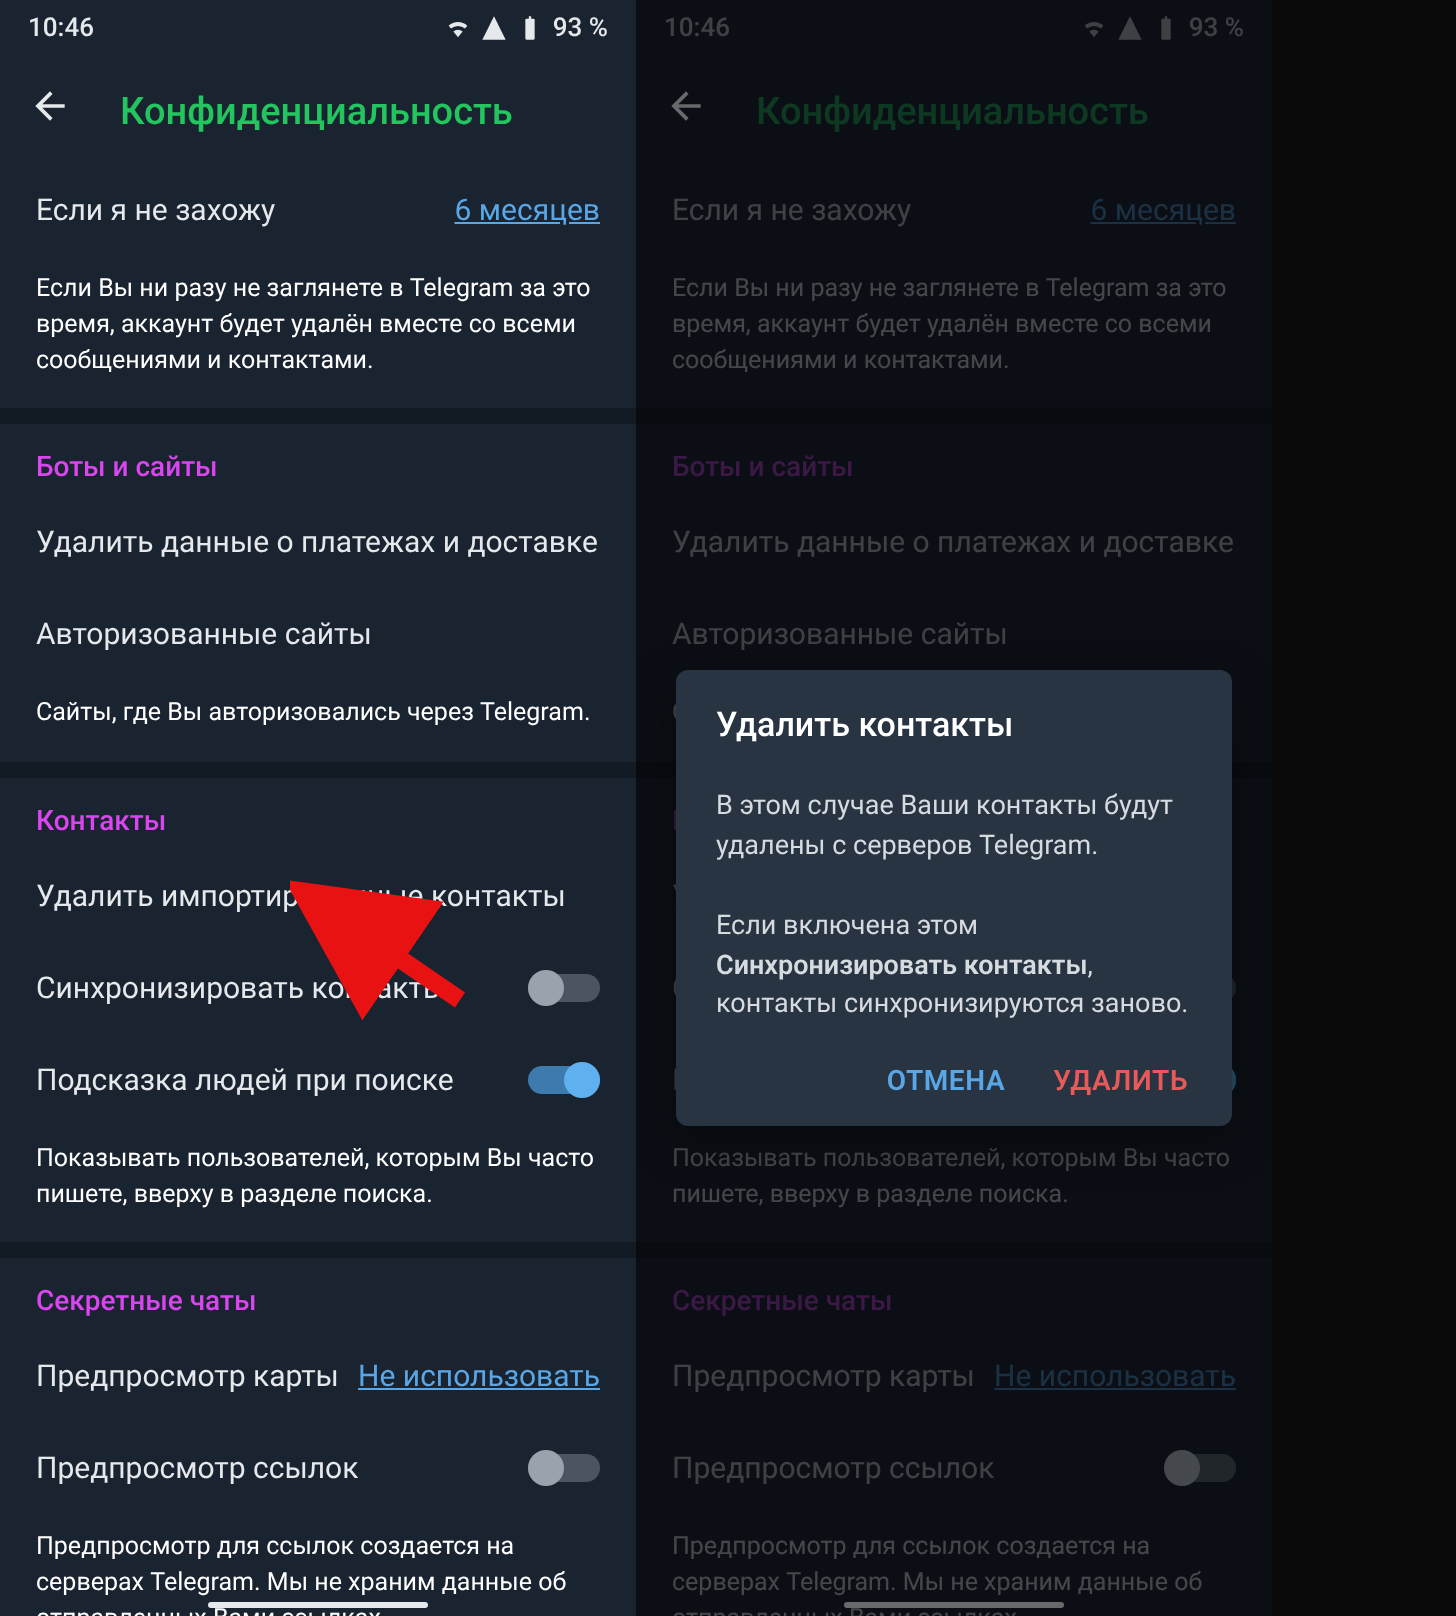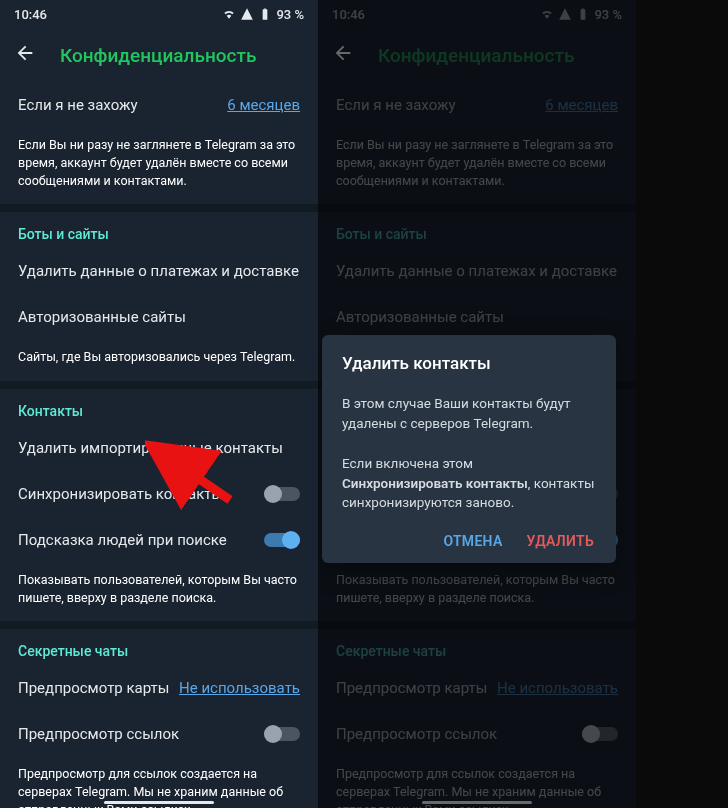--- a/index.html
+++ b/index.html
@@ -58,7 +58,7 @@
 .divider { height: 8px; background: #121a24; }
 .section-header {
   padding: 14px 18px 6px;
-  color: #5eead4;
+  color: #d946ef;
   font-size: 14px;
   font-weight: 500;
 }

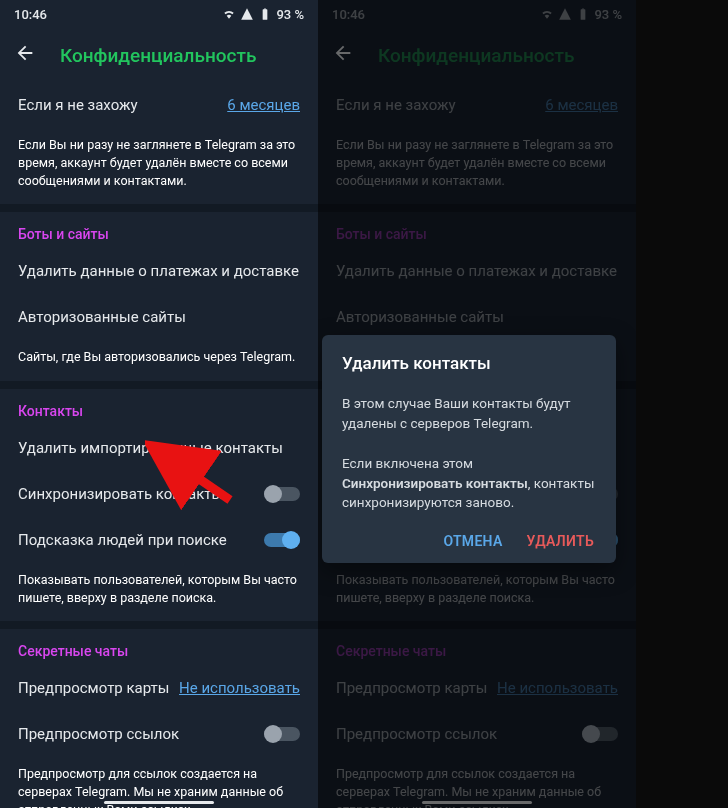--- a/index.html
+++ b/index.html
@@ -97,7 +97,7 @@
 .dialog {
   position: absolute;
   top: 335px;
-  left: 4px;
+  left: 20px;
   right: 20px;
   background: #283442;
   border-radius: 6px;

